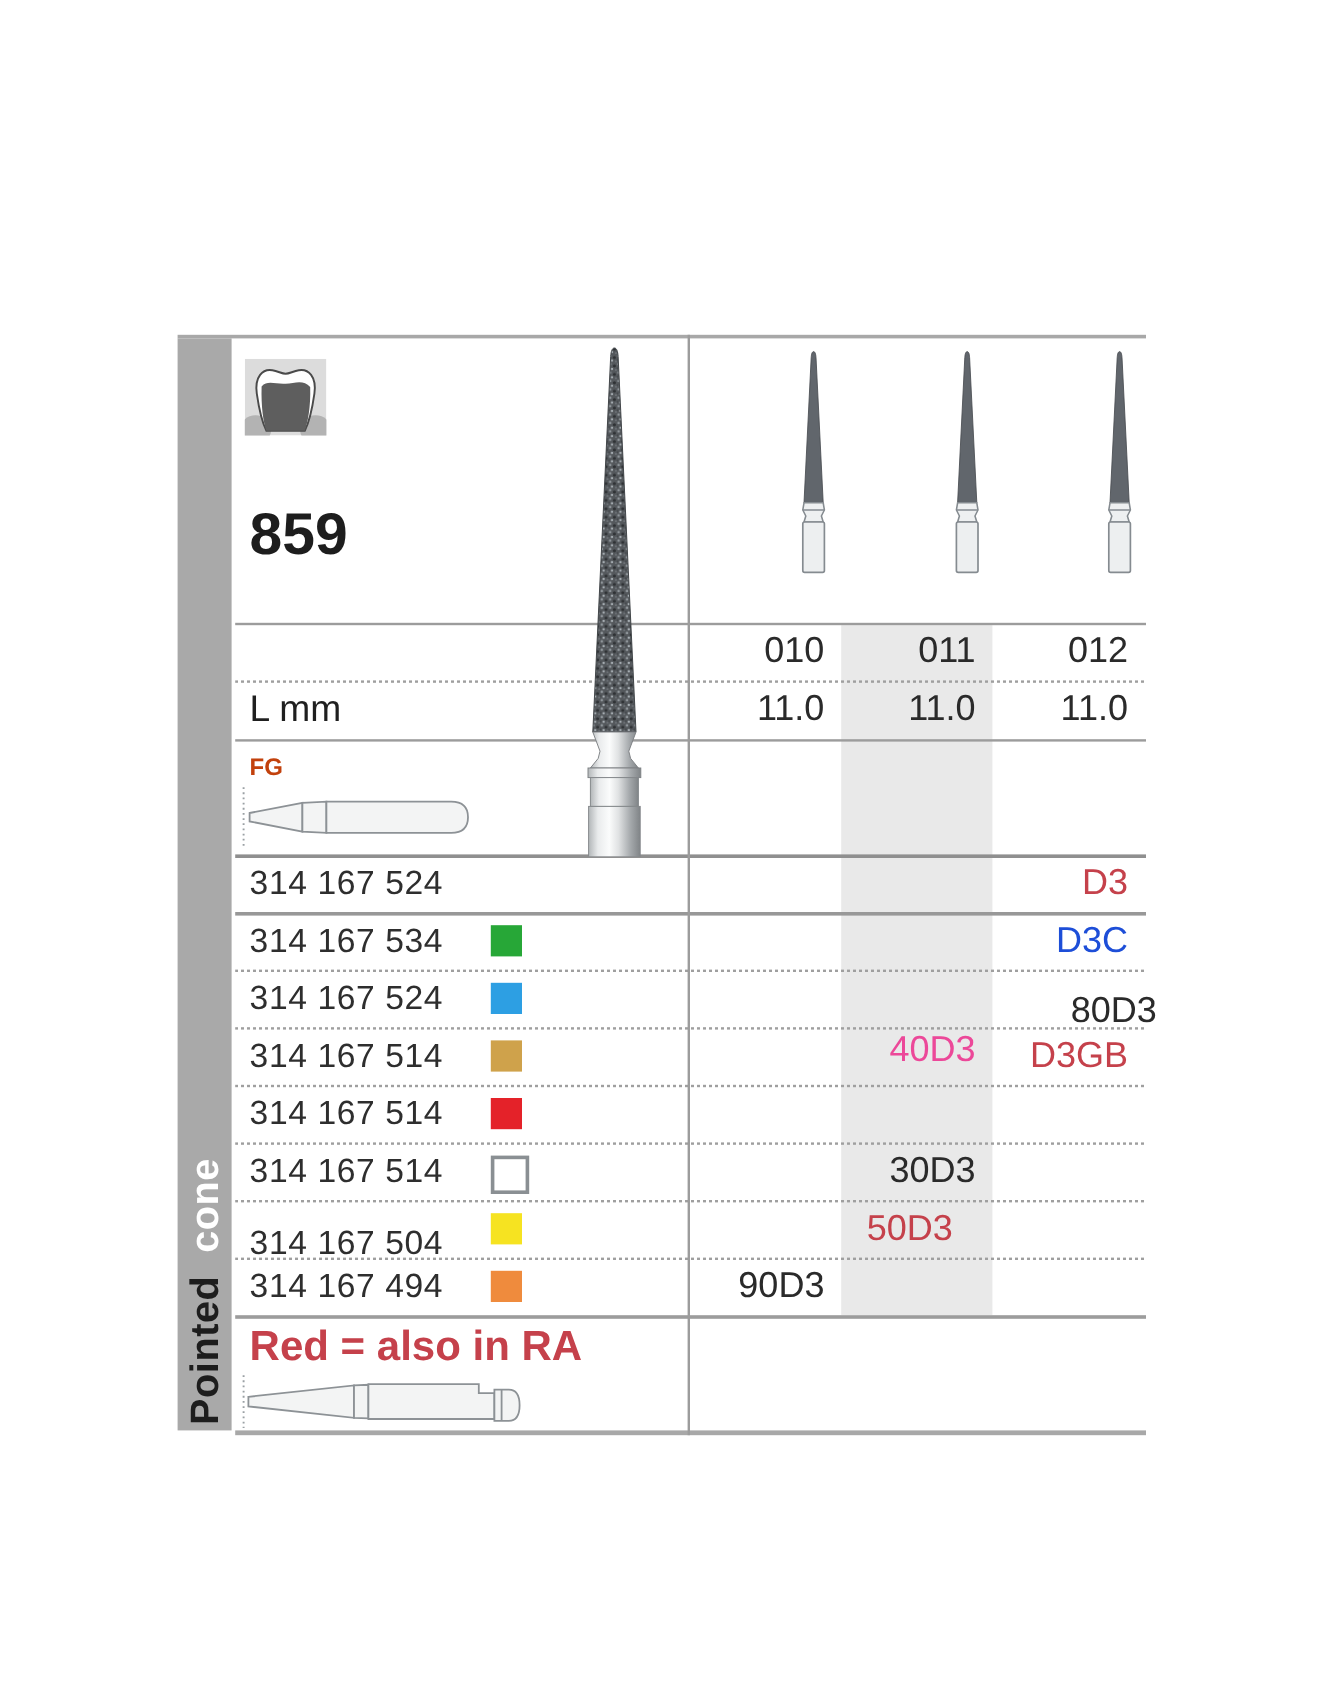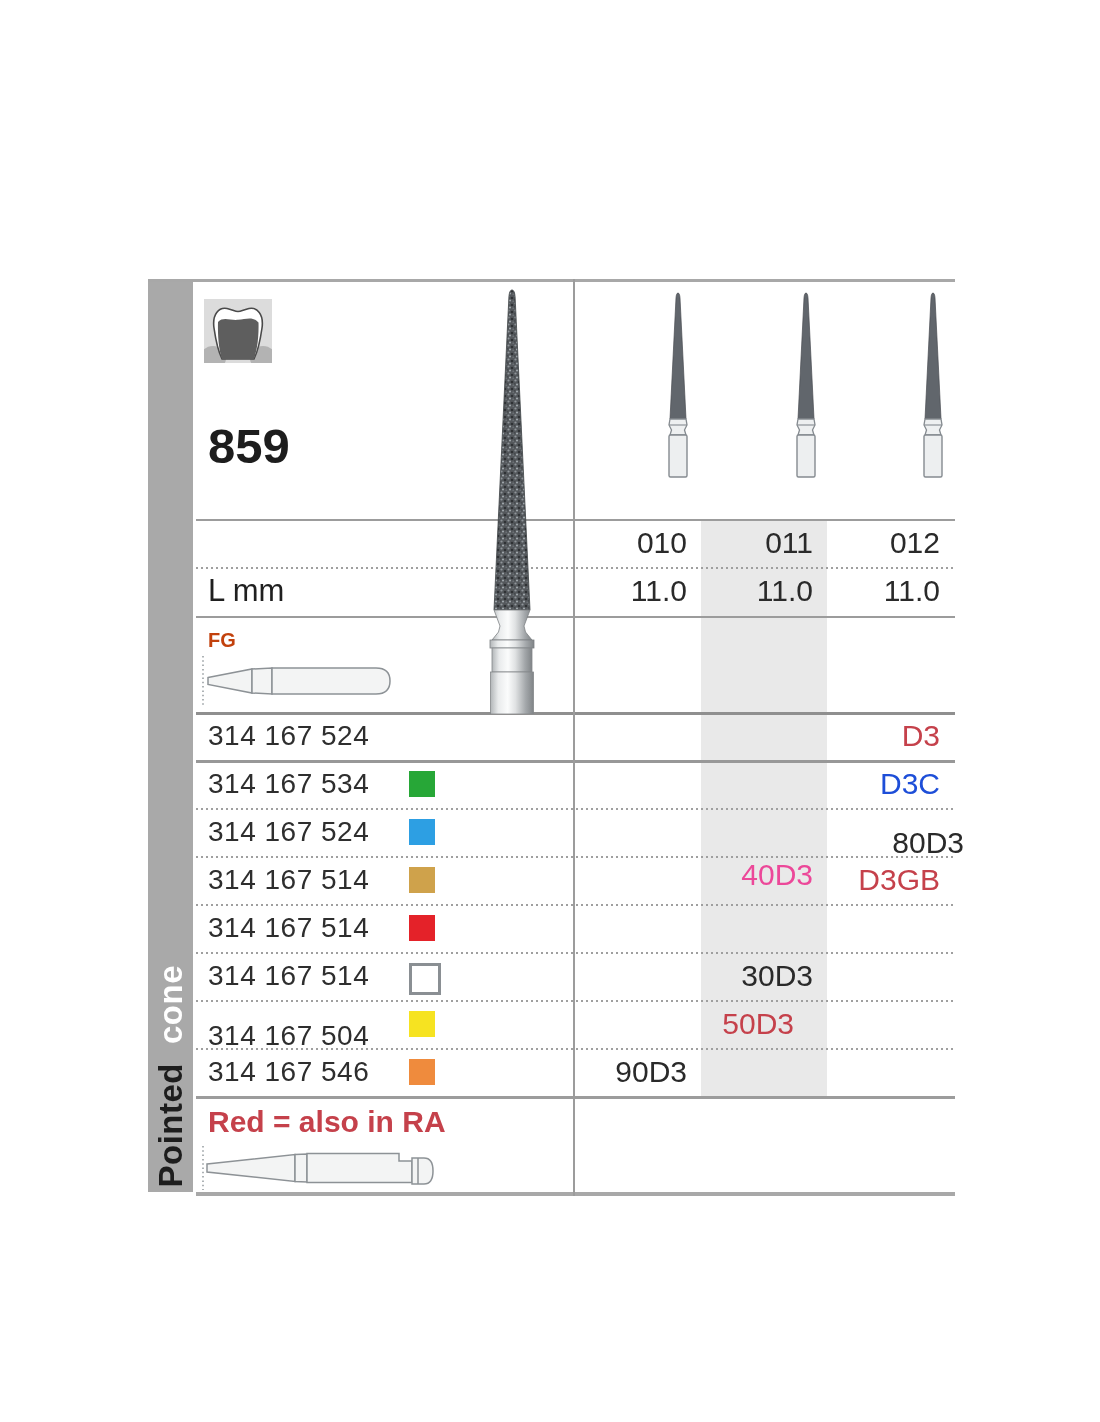--- a/index.html
+++ b/index.html
@@ -174,7 +174,7 @@
       <div class="abs prod-code" style="top: 1000px; margin-top: 12px;">314 167 504</div>
       <div class="abs chip" style="top: 1011px; background: rgb(246, 227, 33);"></div>
       <div class="abs prod-label" style="left: 594px; top: 1000px; color: rgb(197, 65, 75);">50D3</div>
-      <div class="abs prod-code" style="top: 1048px;">314 167 546</div>
+      <div class="abs prod-code" style="top: 1048px;">314 167 494</div>
       <div class="abs chip" style="top: 1059px; background: rgb(239, 139, 61);"></div>
       <div class="abs prod-label" style="left: 487px; top: 1048px; color: rgb(42, 42, 42);">90D3</div>
     </div>

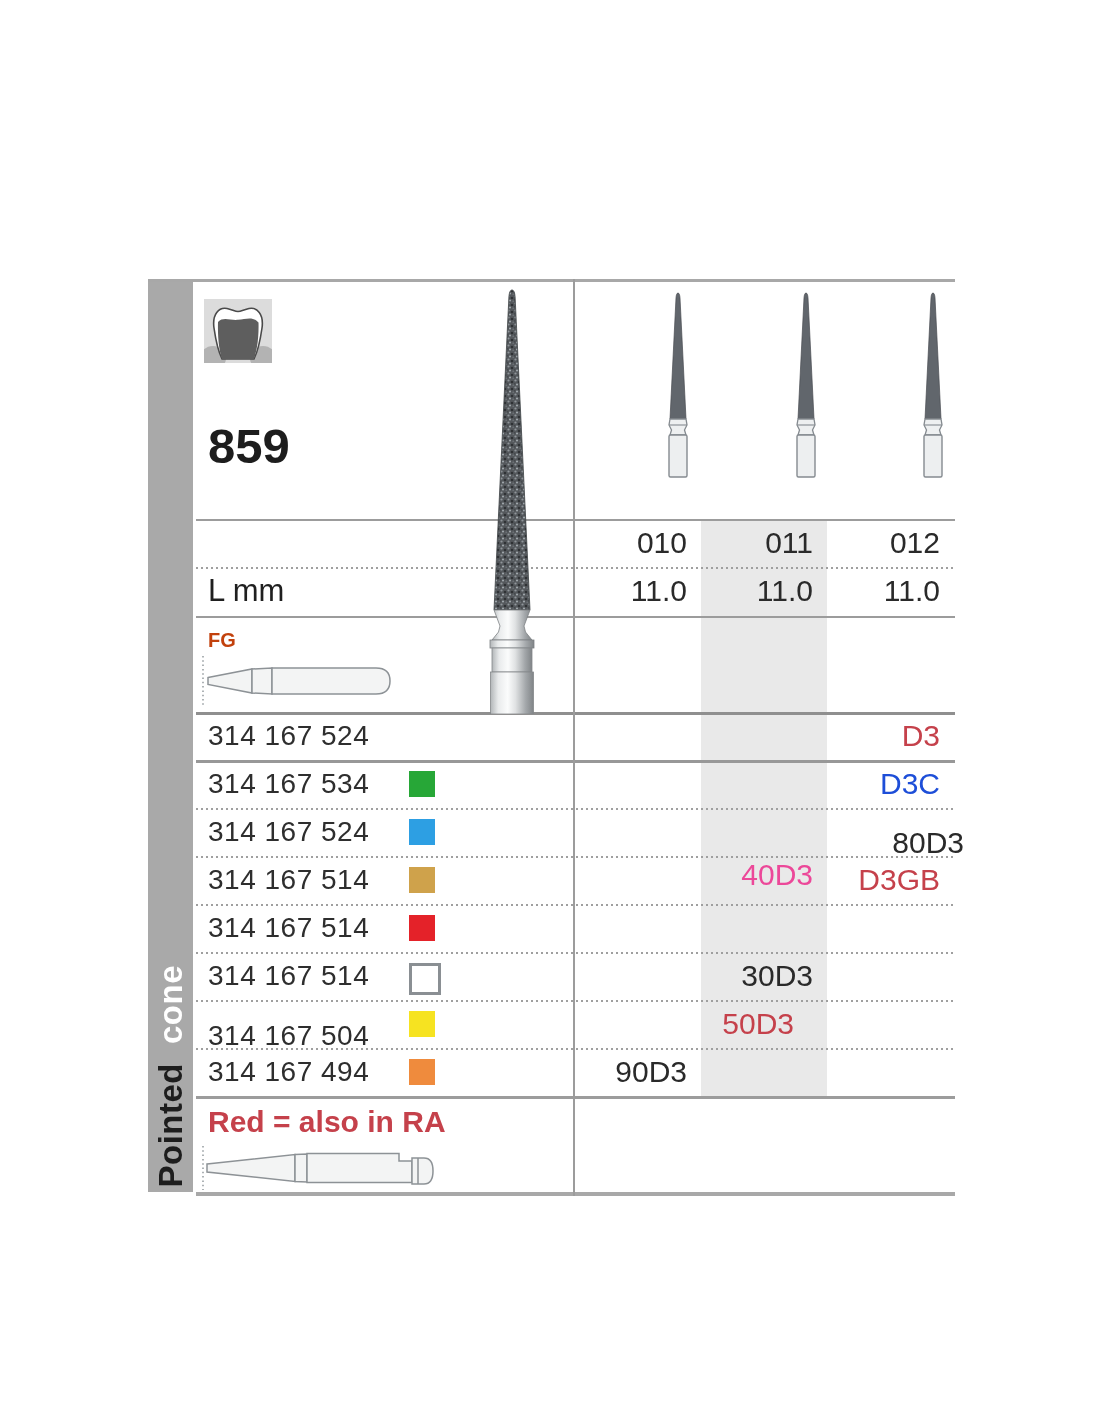--- a/index.html
+++ b/index.html
@@ -43,7 +43,7 @@
   .prod-code  { left:208px; height:48px; line-height:48px; font-size:28px; color:#2e2e2e; letter-spacing:.5px; }
   .prod-label { height:48px; line-height:48px; font-size:30px; width:200px; text-align:right; }
   .chip { left:409px; width:26px; height:26px; }
-  .note { left:208px; top:1104px; font-size:30px; font-weight:bold; line-height:36px; }
+  .note { left:208px; top:1104px; font-size:35px; font-weight:bold; line-height:36px; }
 
   svg { display:block; }
 </style>

